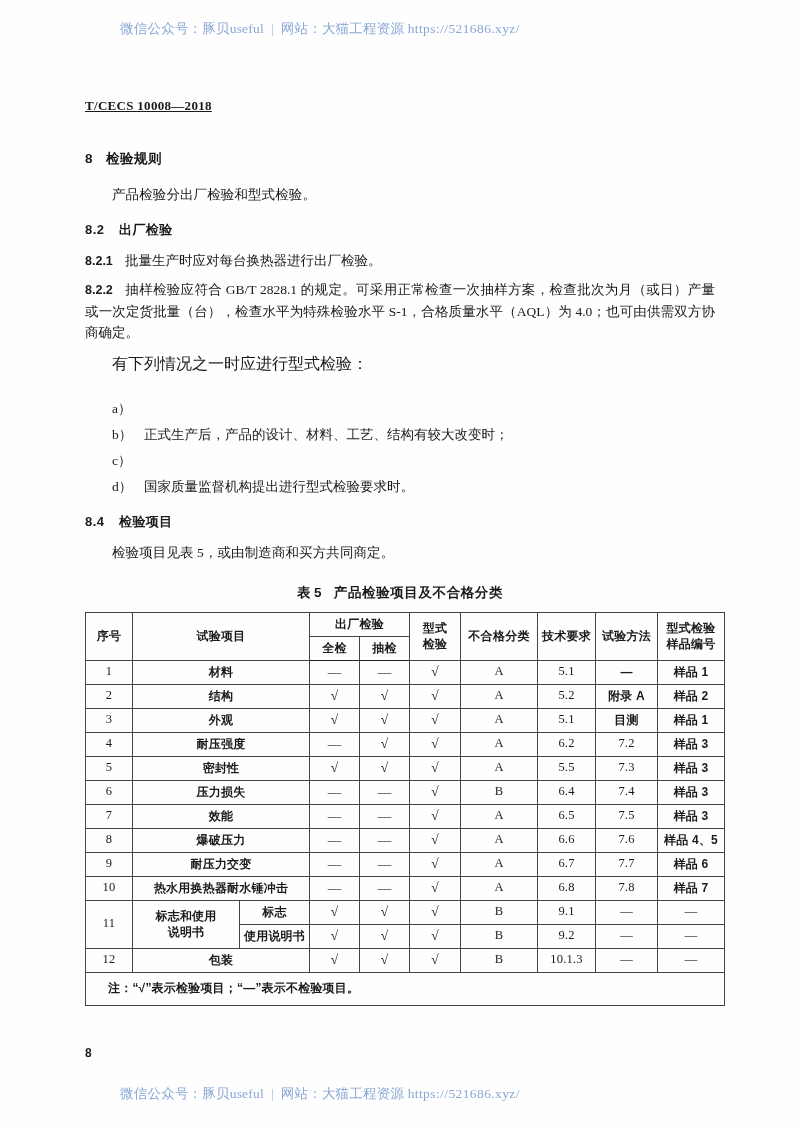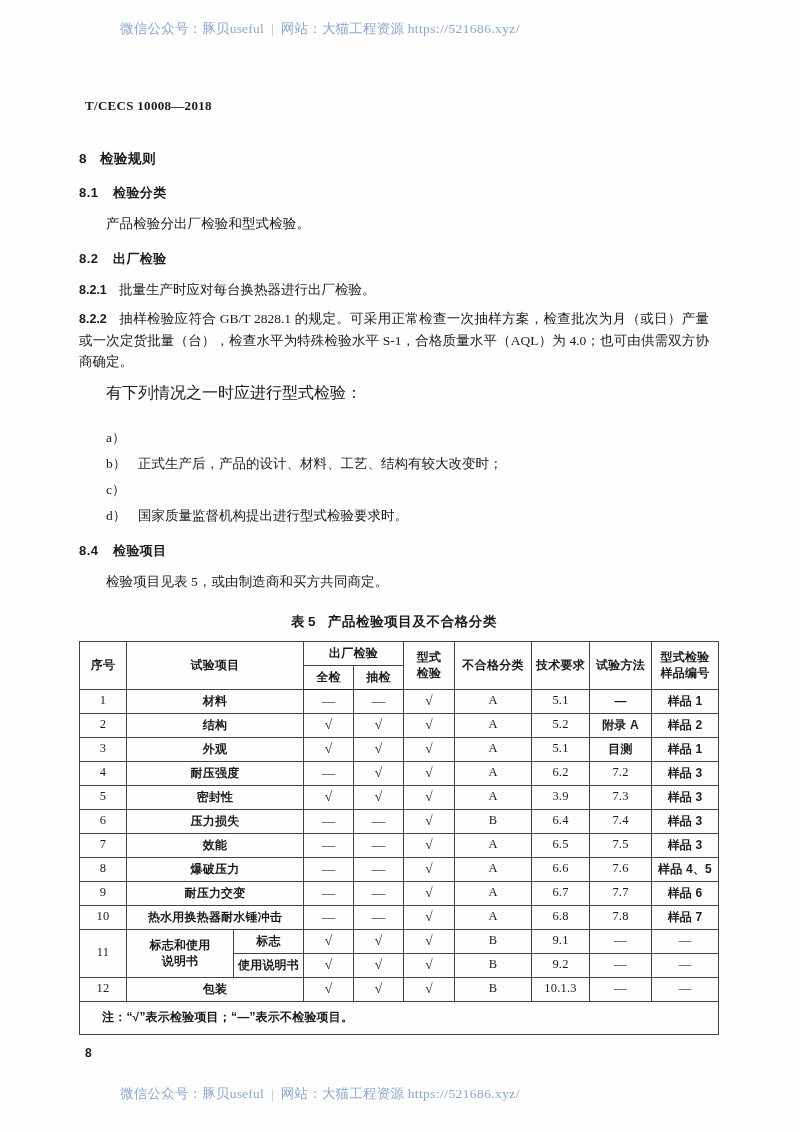--- a/index.html
+++ b/index.html
@@ -55,6 +55,7 @@
     font-weight: bold;
     font-size: 13px;
     letter-spacing: 0.3px;
+    text-decoration: underline;
   }
 
   

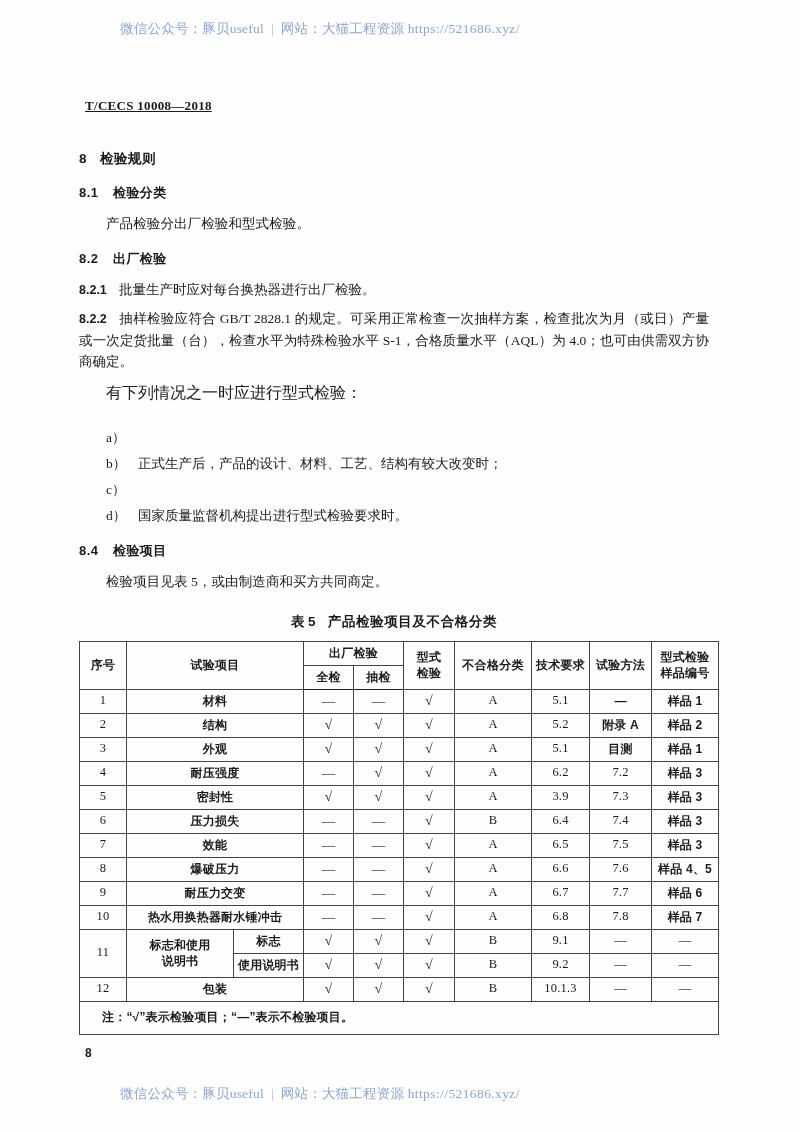--- a/index.html
+++ b/index.html
@@ -61,7 +61,7 @@
   
   .content {
     position: absolute;
-    left: 79px;
+    left: 85px;
     top: 150px;
     width: 630px;
   }

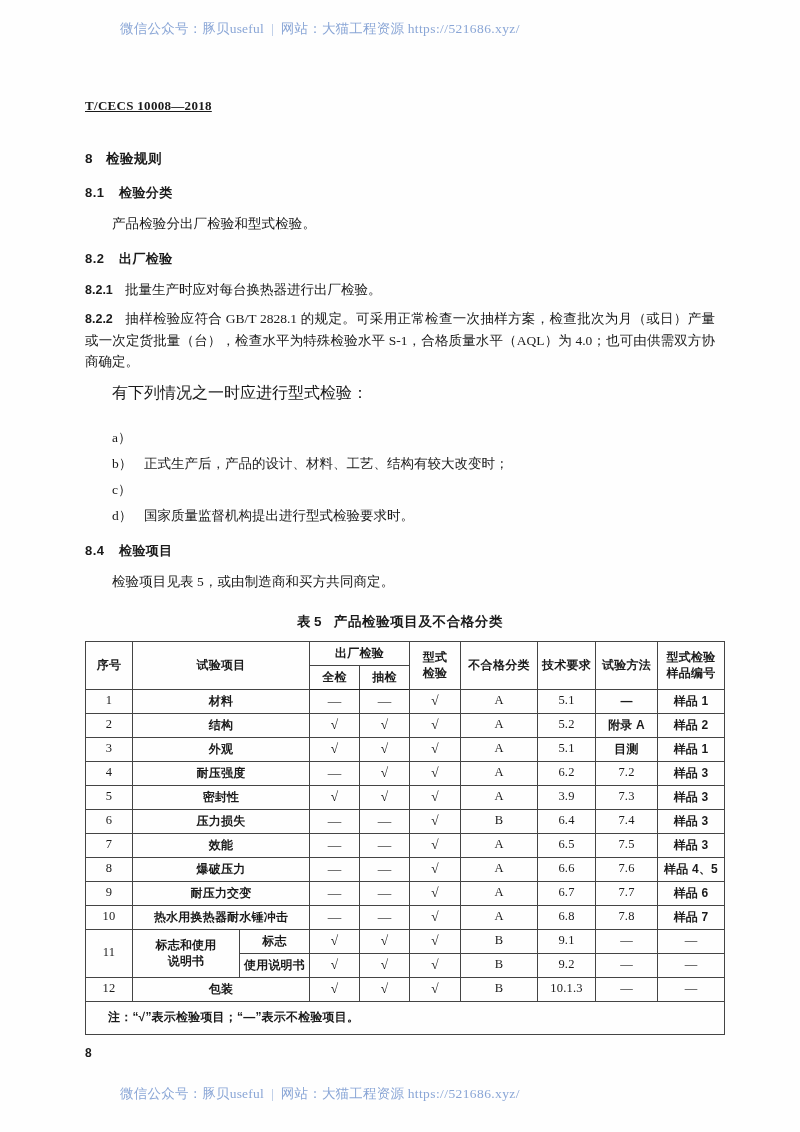--- a/index.html
+++ b/index.html
@@ -218,9 +218,6 @@
       <span class="num">8</span><span>检验规则</span>
     </div>
 
-    <div class="h2">
-      <span class="num">8.1</span><span>检验分类</span>
-    </div>
     <p class="para indent">产品检验分出厂检验和型式检验。</p>
 
     <div class="h2">

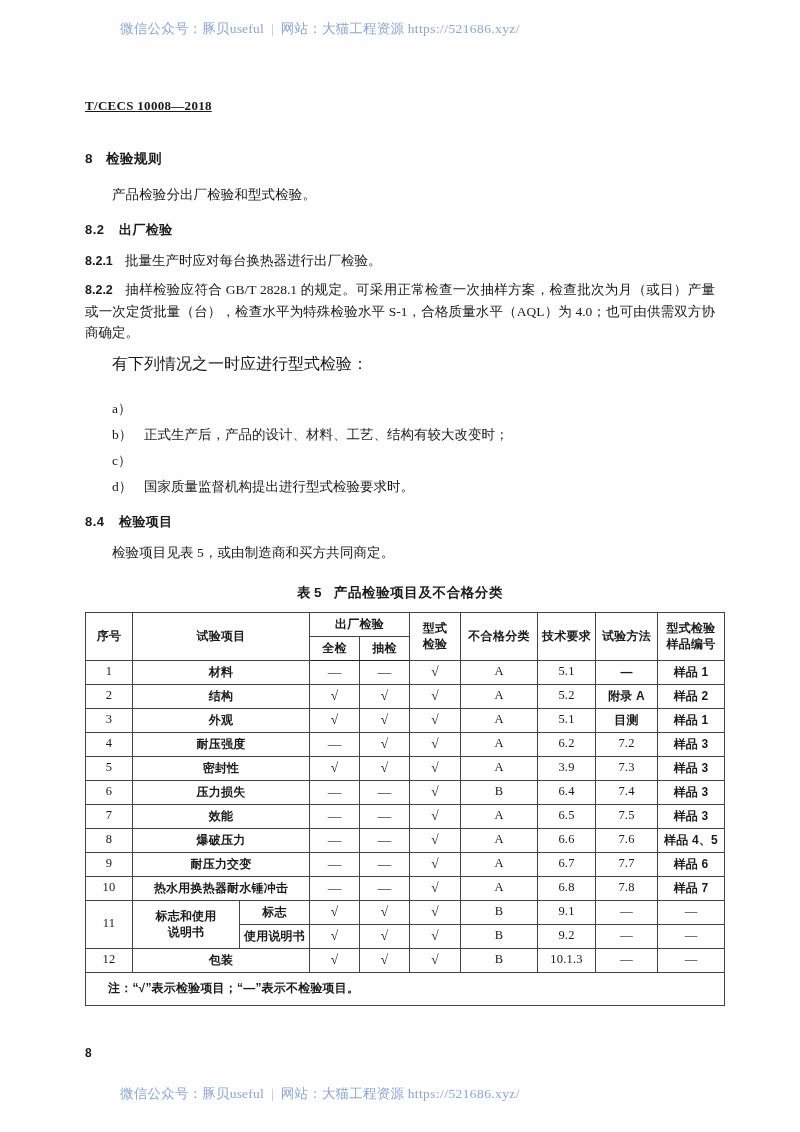--- a/index.html
+++ b/index.html
@@ -342,7 +342,7 @@
           <td class="mark">√</td>
           <td class="mark">√</td>
           <td class="val">A</td>
-          <td class="val">3.9</td>
+          <td class="val">5.5</td>
           <td class="val">7.3</td>
           <td class="item-name">样品 3</td>
         </tr>

